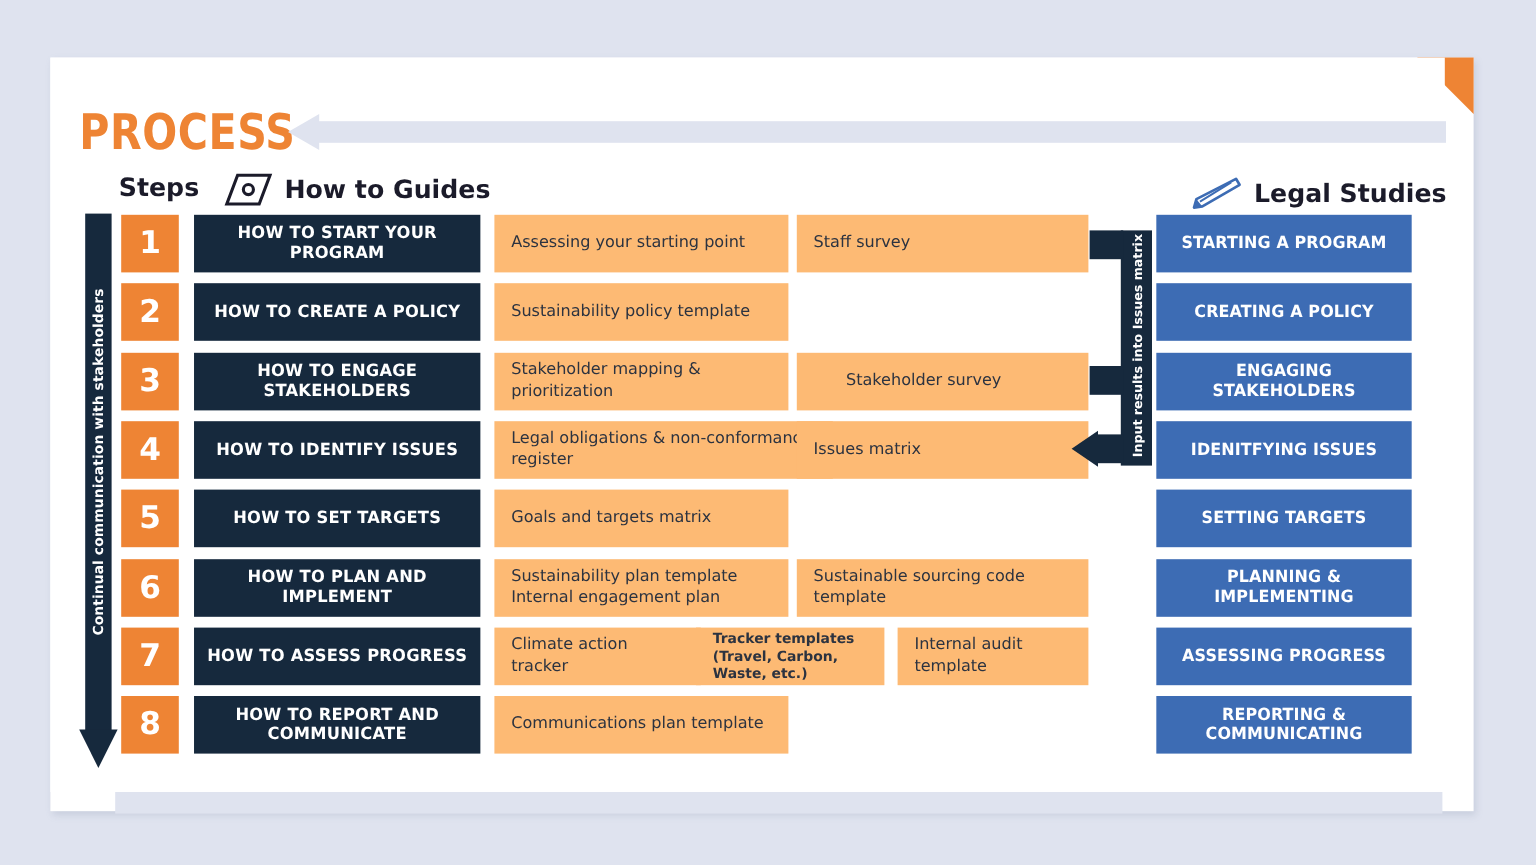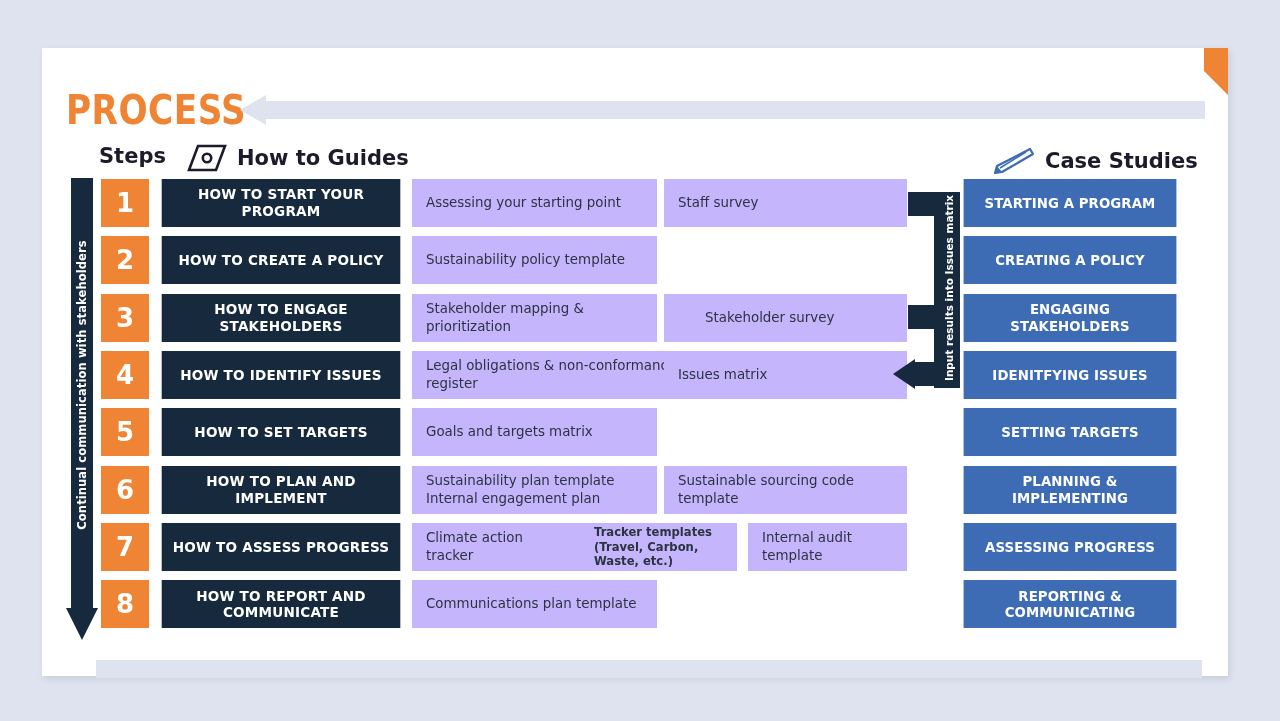--- a/index.html
+++ b/index.html
@@ -285,7 +285,7 @@
         <line x1="36" y1="6" x2="10" y2="22" stroke="#3D6CB4" stroke-width="1.6"></line>
       </svg>
     </span>
-    <span>Case Studies</span>
+    <span>Legal Studies</span>
   </div>
 
   <div class="left-arrow">

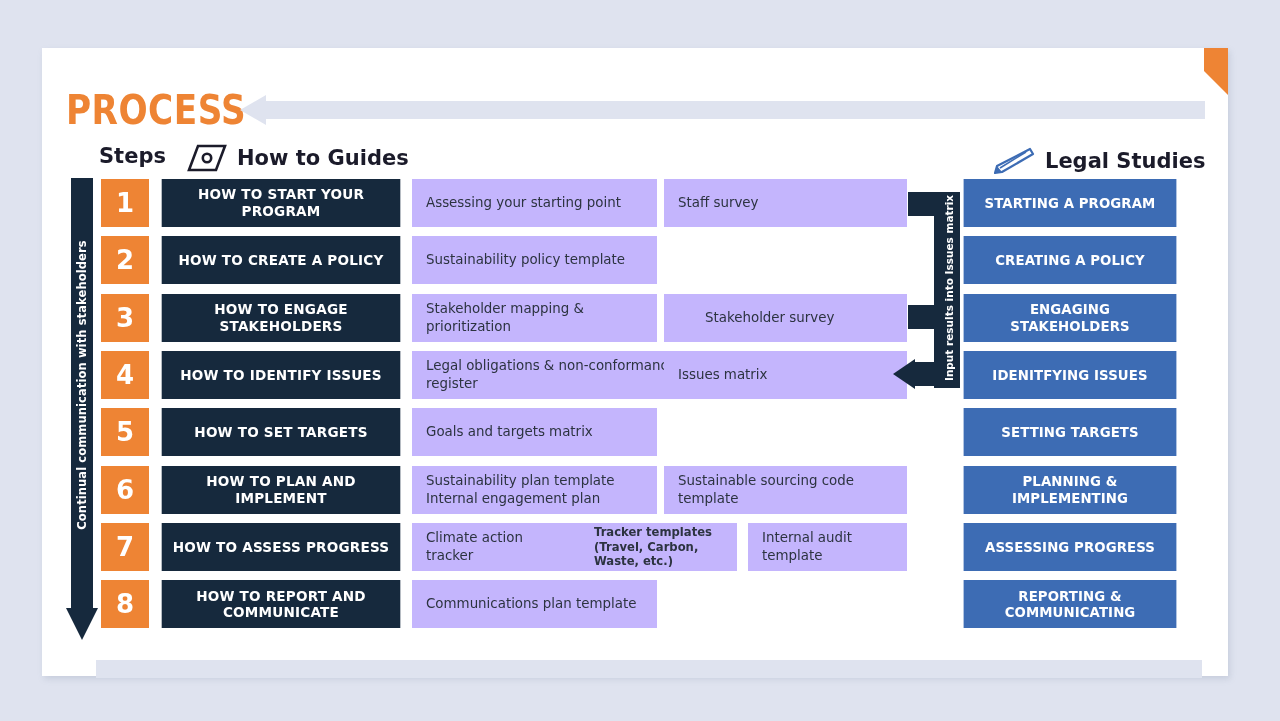--- a/index.html
+++ b/index.html
@@ -187,7 +187,7 @@
   .tpl {
     position: absolute;
     height: 48px;
-    background: #c4b5fd;
+    background: #fdba74;
     color: #2C3340;
     font-family: "DejaVu Sans", sans-serif;
     font-size: 13.4px;

